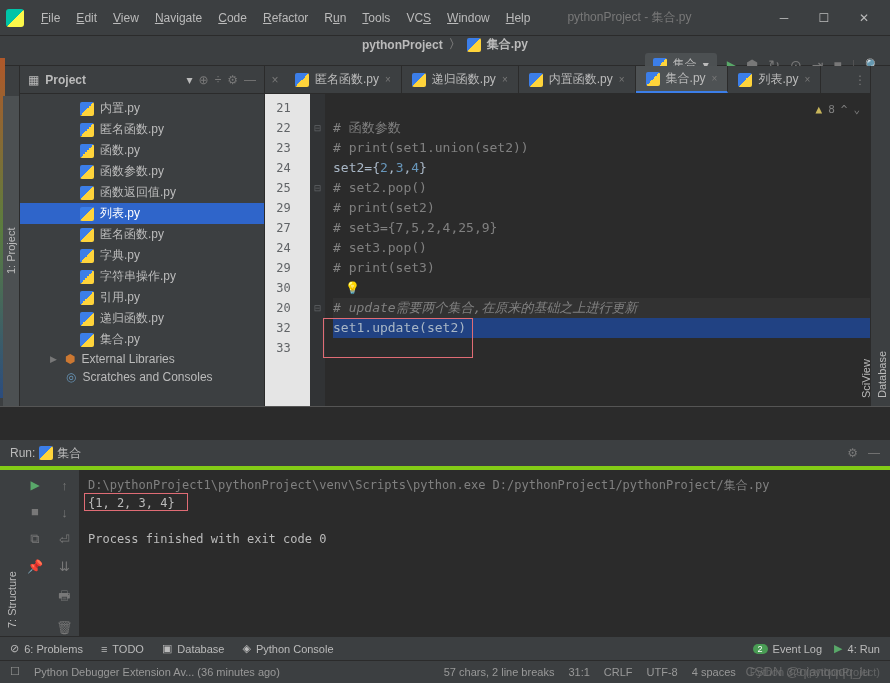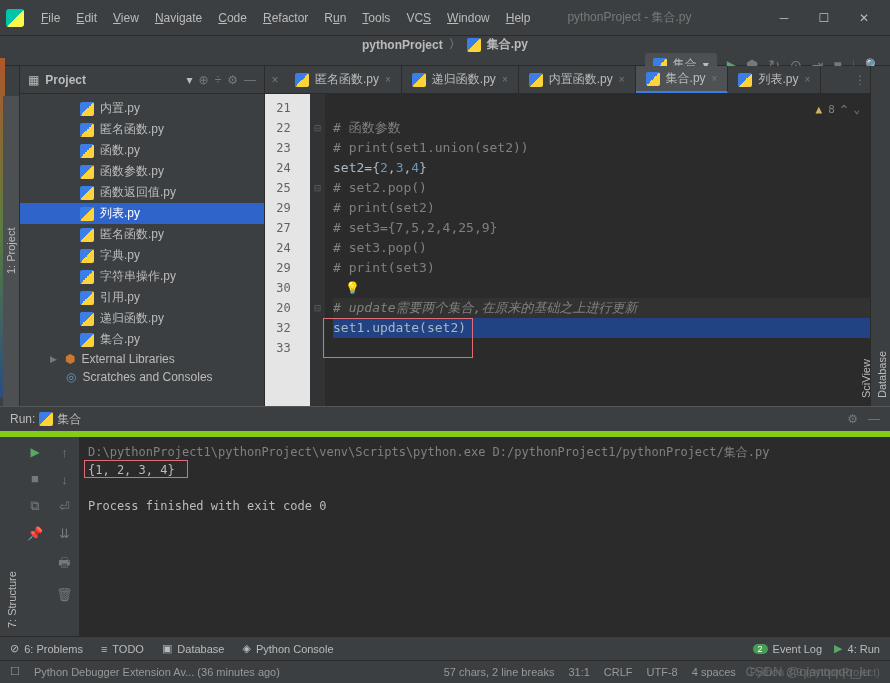--- a/index.html
+++ b/index.html
@@ -167,7 +167,8 @@
       height: 30px;
       background: #3c3f41;
       display: flex; align-items: center; padding: 0 10px; gap: 4px;
-      border-bottom: 6px solid #84cc16;
+      border-bottom: 4px solid #84cc16;
+      margin-top: 33px;
     }
     .run-header-right { margin-left: auto; display: flex; gap: 10px; }
     .run-body { flex: 1; display: flex; }

